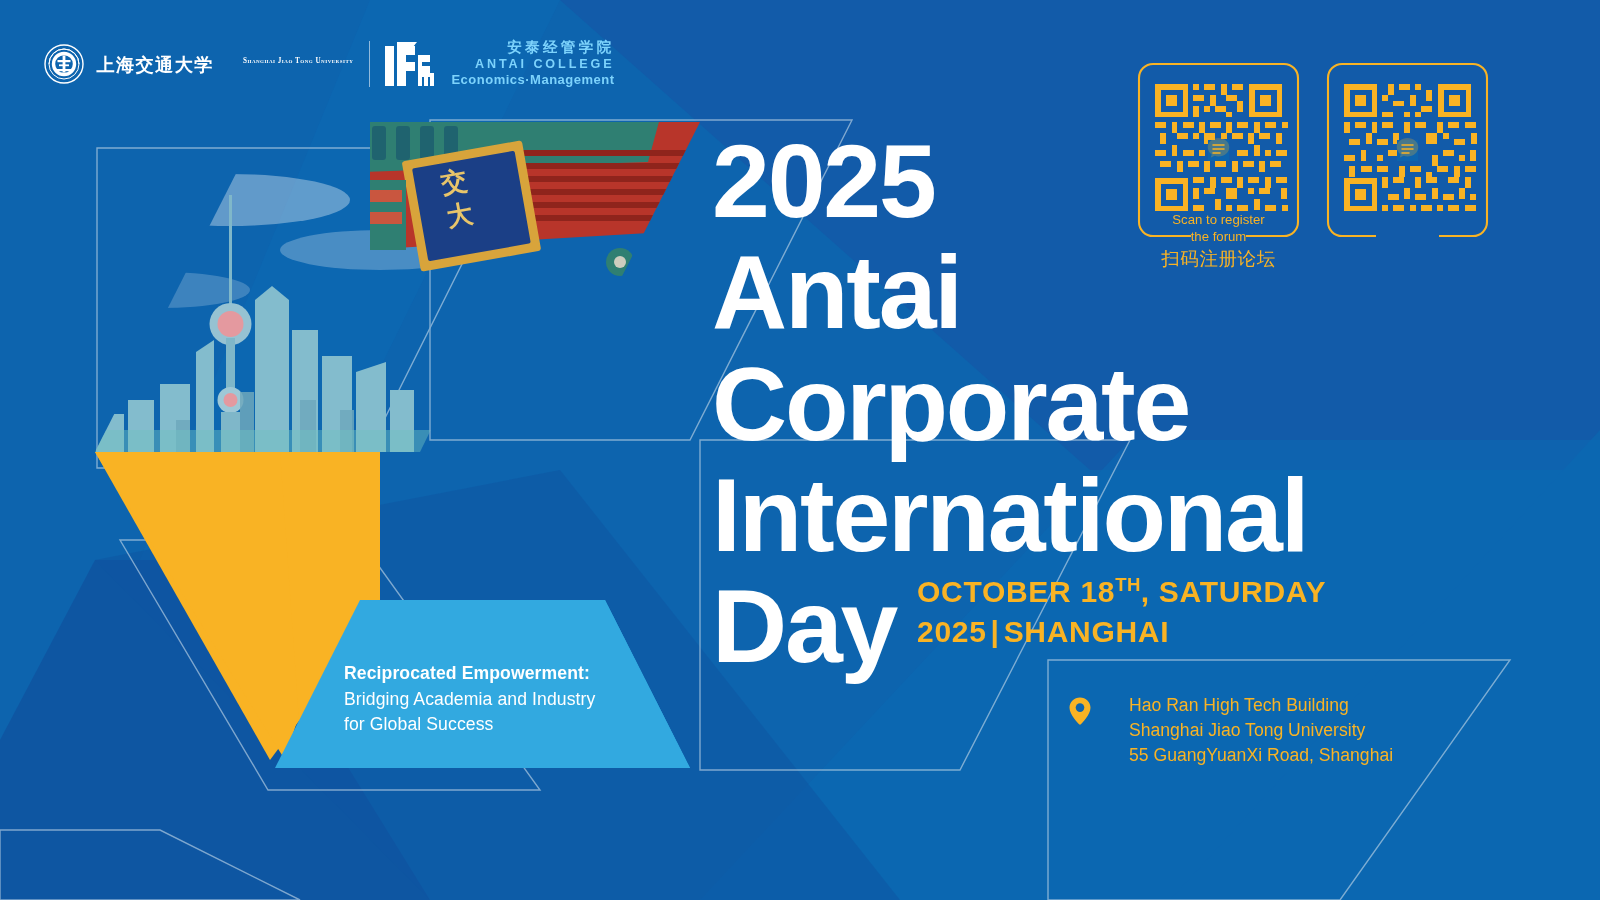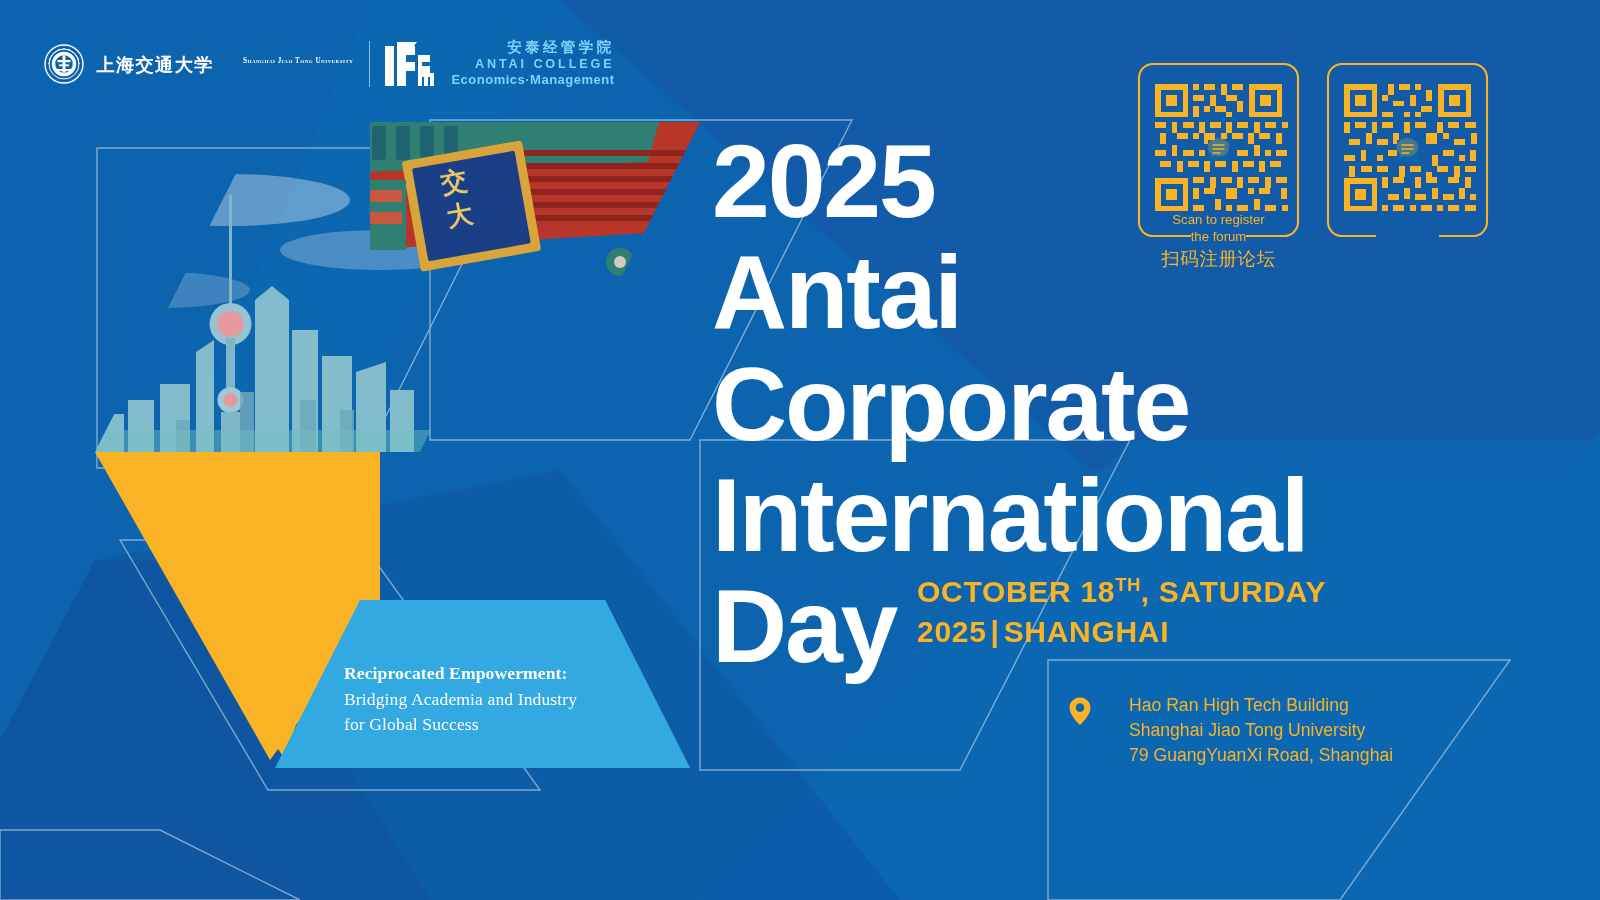--- a/index.html
+++ b/index.html
@@ -39,7 +39,7 @@
 
   
   #theme{position:absolute;left:344px;top:661px;z-index:30;color:#fff;
-    font-size:17.6px;line-height:1.45;letter-spacing:.1px;white-space:nowrap;font-family:Liberation Serif, serif;}
+    font-size:17.6px;line-height:1.45;letter-spacing:.1px;white-space:nowrap;}
   #theme .t1{font-weight:700;display:block;}
   #theme .t2,#theme .t3{display:block;font-weight:400;}
 

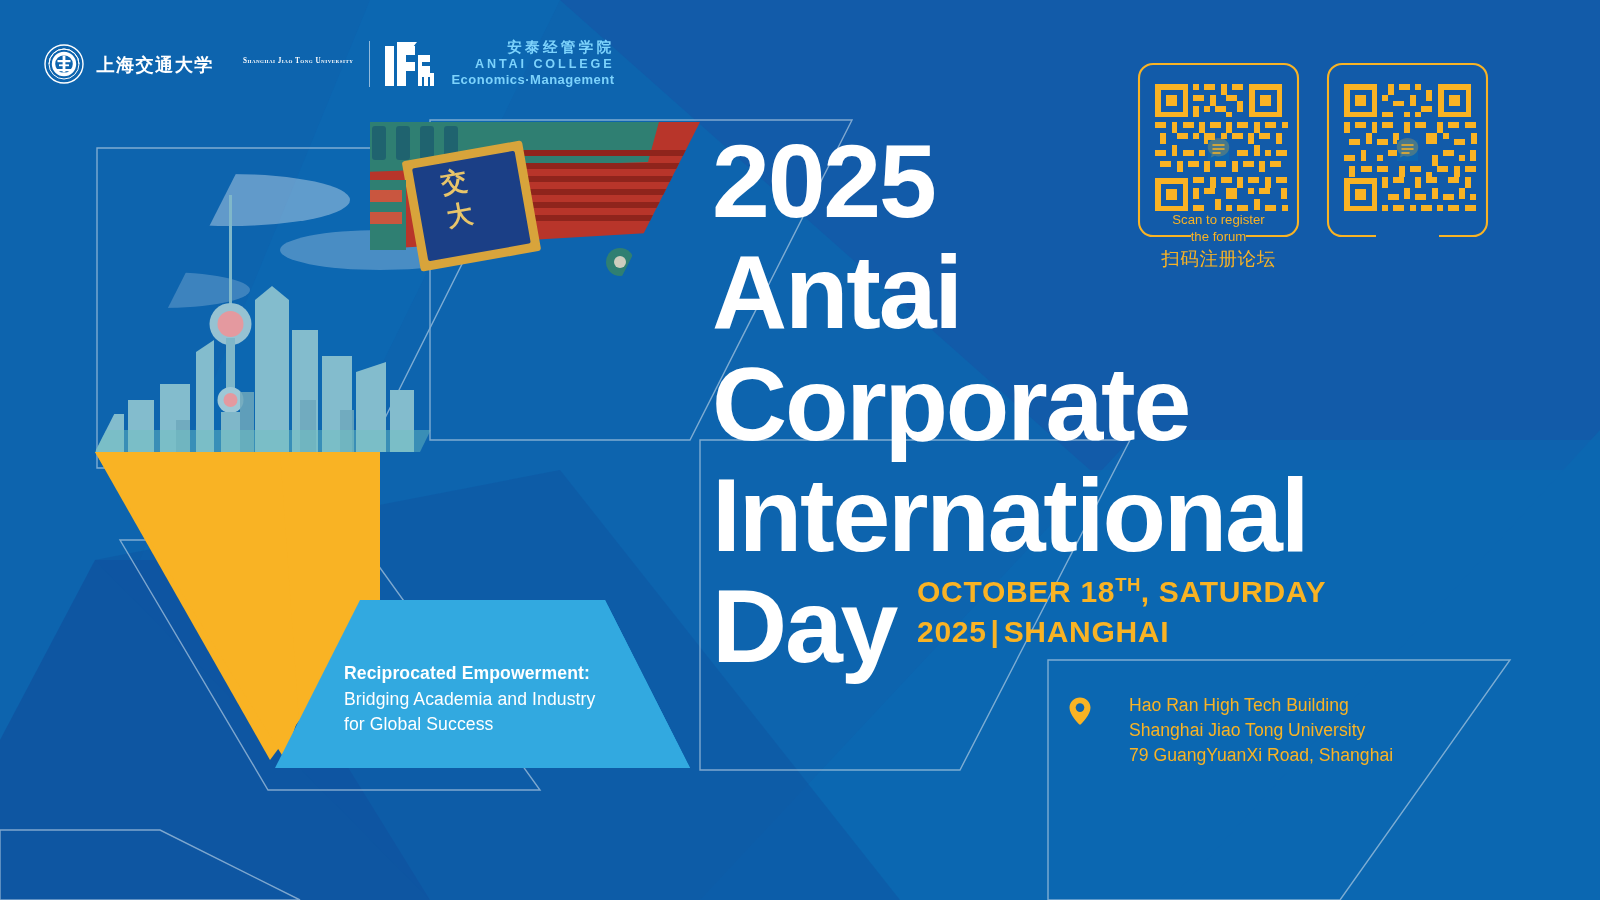--- a/index.html
+++ b/index.html
@@ -284,7 +284,7 @@
     <div id="addr-lines">
       <span>Hao Ran High Tech Building</span>
       <span>Shanghai Jiao Tong University</span>
-      <span>79 GuangYuanXi Road, Shanghai</span>
+      <span>55 GuangYuanXi Road, Shanghai</span>
     </div>
   </div>
 

